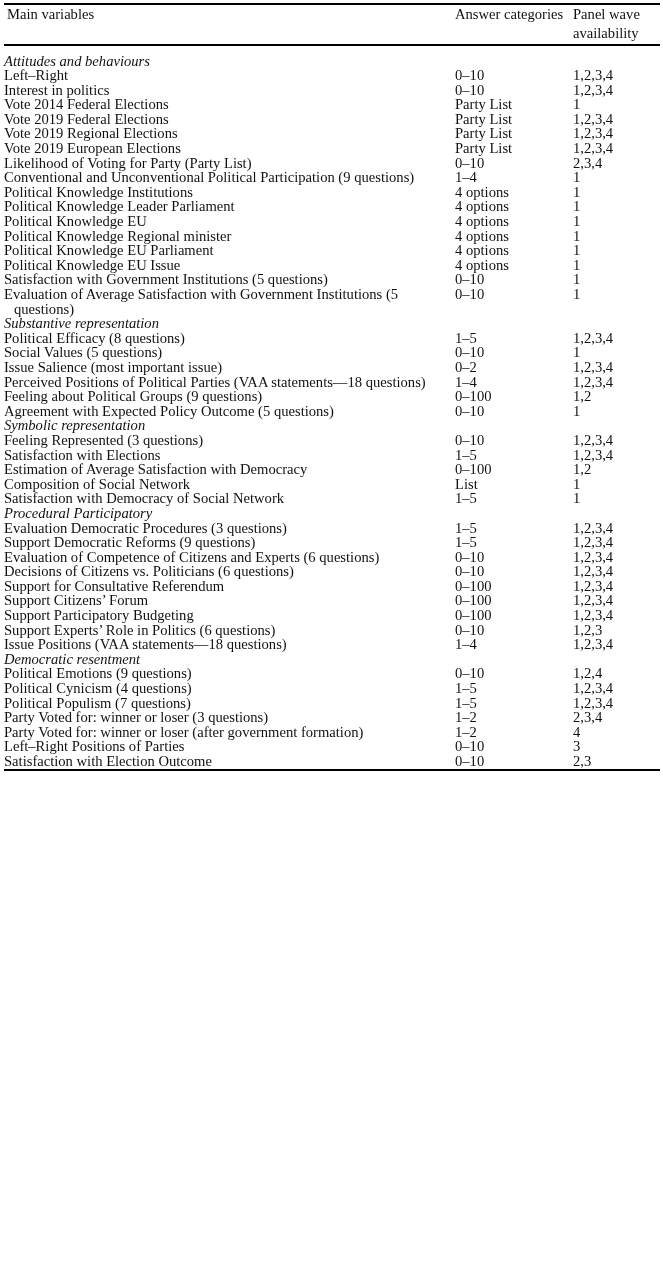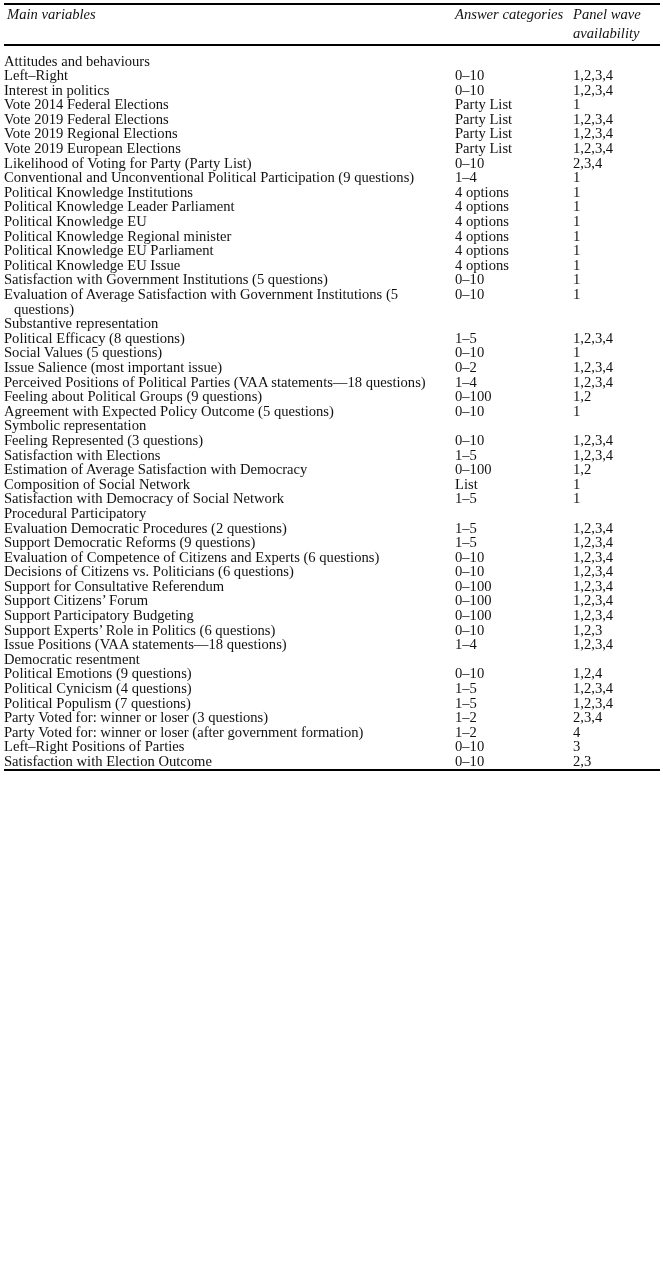--- a/index.html
+++ b/index.html
@@ -52,7 +52,6 @@
   thead th {
     padding: 6px 6px 9px 3px;
     line-height: 1.32;
-    font-style: italic;
   }
   thead th.c1 { padding-left: 3px; }
 

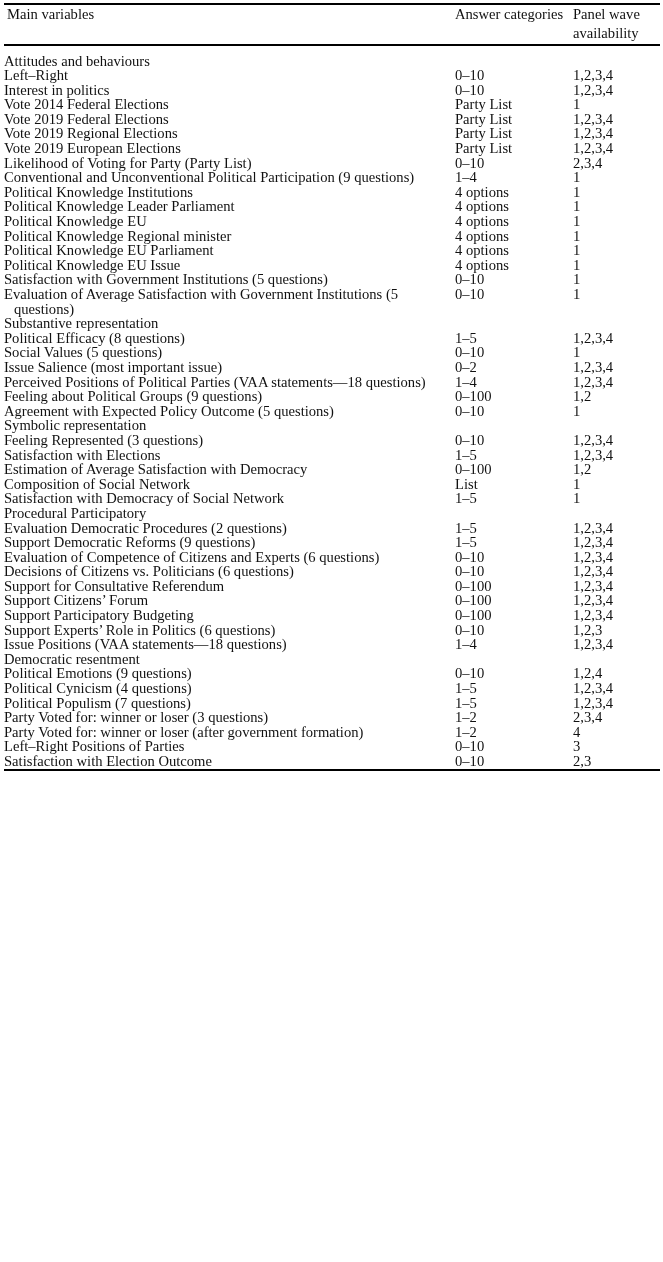--- a/index.html
+++ b/index.html
@@ -77,6 +77,7 @@
     text-indent: -10px;
   }
   tr.section td.var .txt {
+    font-style: italic;
     padding-left: 0;
     text-indent: 0;
   }

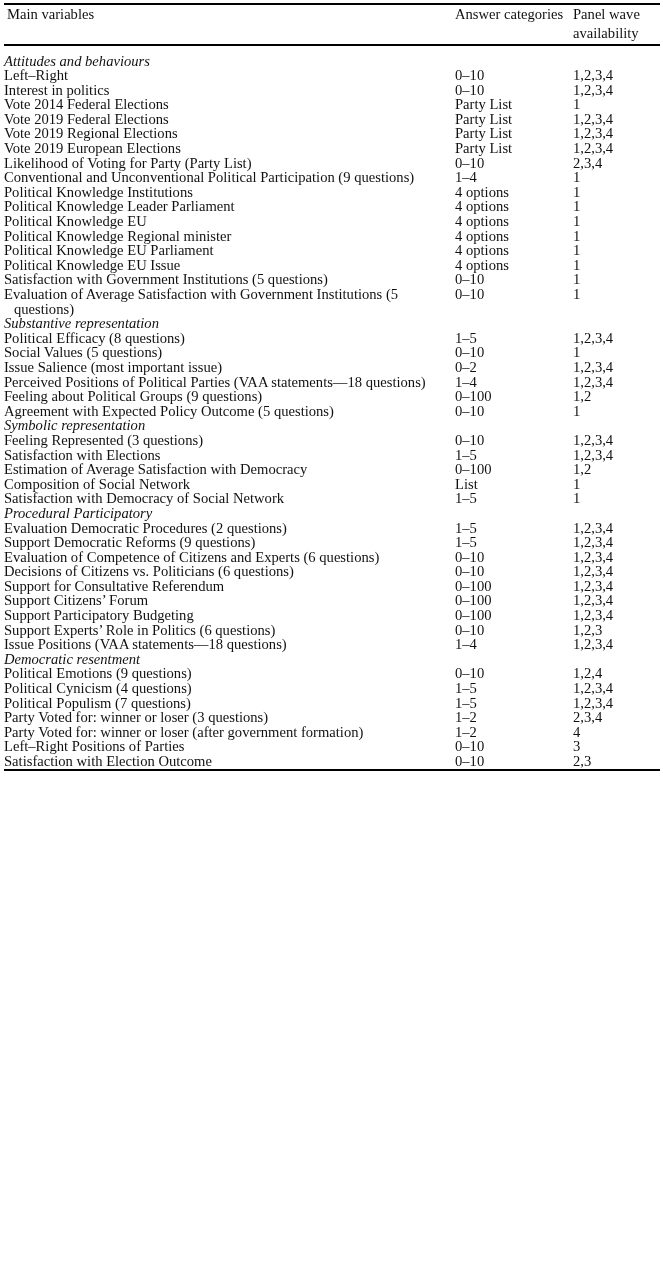--- a/index.html
+++ b/index.html
@@ -338,7 +338,7 @@
         </tr>
         <tr class="data-row">
           <td class="var">
-            <span class="txt">Evaluation Democratic Procedures (2 questions)</span>
+            <span class="txt">Evaluation Democratic Procedures (3 questions)</span>
           </td>
           <td class="cat">1–5</td>
           <td class="wave">1,2,3,4</td>

